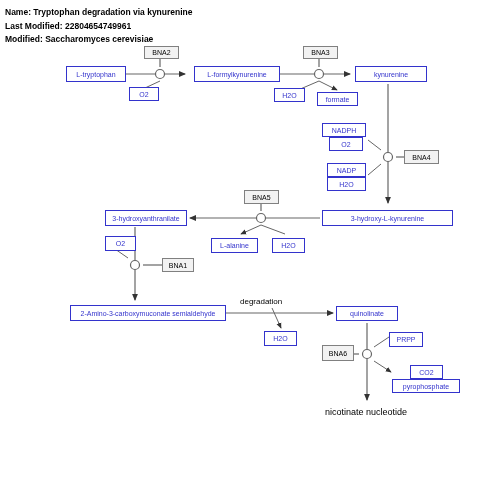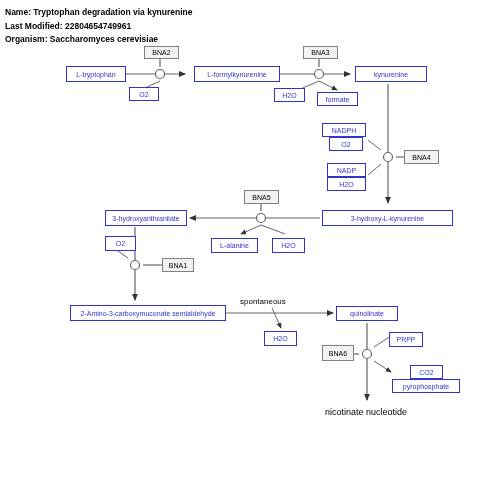--- a/index.html
+++ b/index.html
@@ -119,7 +119,7 @@
 
   <div class="hdr" style="left:5px;top:7px;">Name: Tryptophan degradation via kynurenine</div>
   <div class="hdr" style="left:5px;top:21px;">Last Modified: 22804654749961</div>
-  <div class="hdr" style="left:5px;top:34px;">Organism: Saccharomyces cerevisiae</div>
+  <div class="hdr" style="left:5px;top:34px;">Modified: Saccharomyces cerevisiae</div>
 
   <div class="enz" style="left:144px;top:46px;width:35px;height:13px;">BNA2</div>
   <div class="enz" style="left:303px;top:46px;width:35px;height:13px;">BNA3</div>

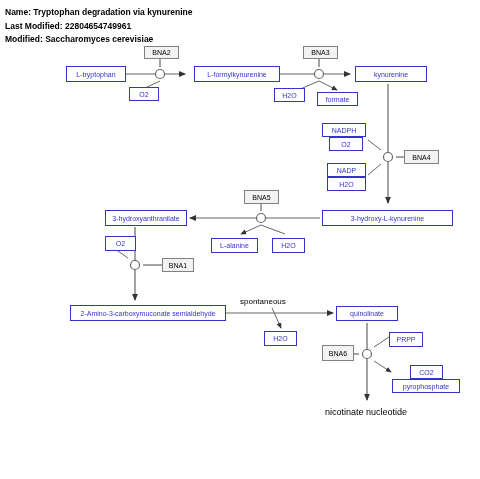--- a/index.html
+++ b/index.html
@@ -158,7 +158,7 @@
   <div class="met" style="left:410px;top:365px;width:33px;height:14px;">CO2</div>
   <div class="met" style="left:392px;top:379px;width:68px;height:14px;">pyrophosphate</div>
 
-  <div class="plain" style="left:240px;top:297px;">spontaneous</div>
+  <div class="plain" style="left:240px;top:297px;">degradation</div>
   <div class="plain big" style="left:325px;top:407px;">nicotinate nucleotide</div>
 
 </div>

